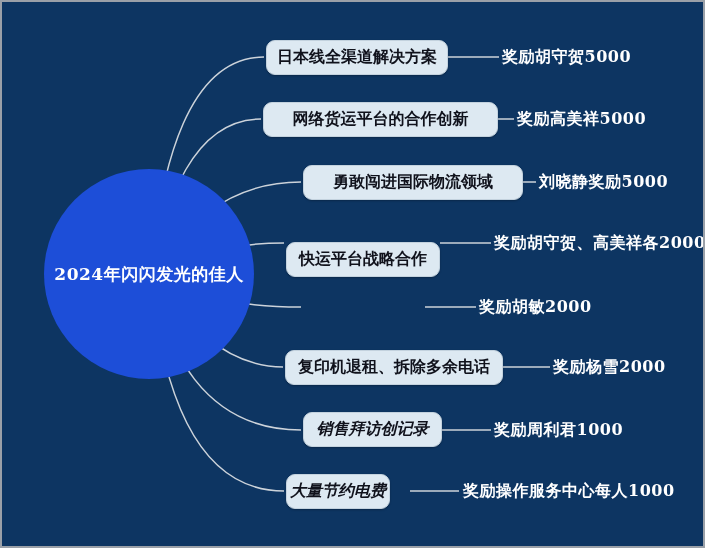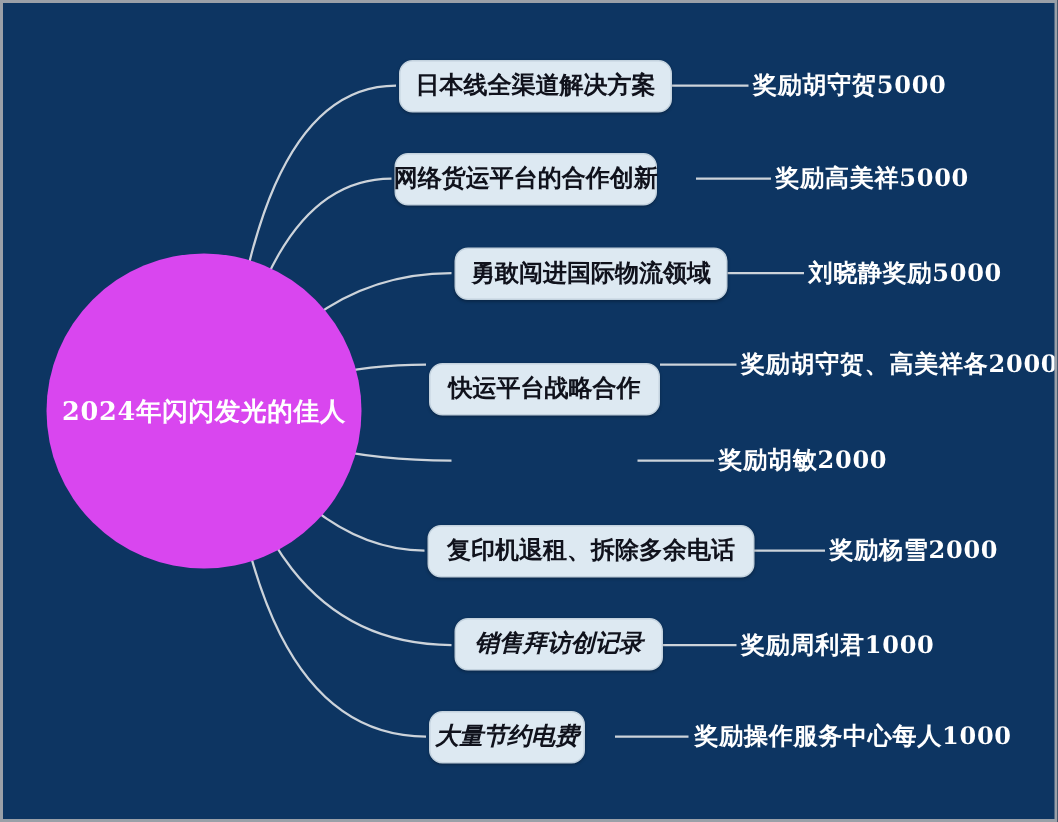--- a/index.html
+++ b/index.html
@@ -39,7 +39,7 @@
   }
   
   .t0{left:264px;top:38px;width:182px;}
-  .t1{left:261px;top:100px;width:175px;}
+  .t1{left:261px;top:100px;width:235px;}
   .t2{left:301px;top:163px;width:182px;}
   .t3{left:284px;top:240px;width:154px;}
   .t4{left:301px;top:288px;width:122px;}

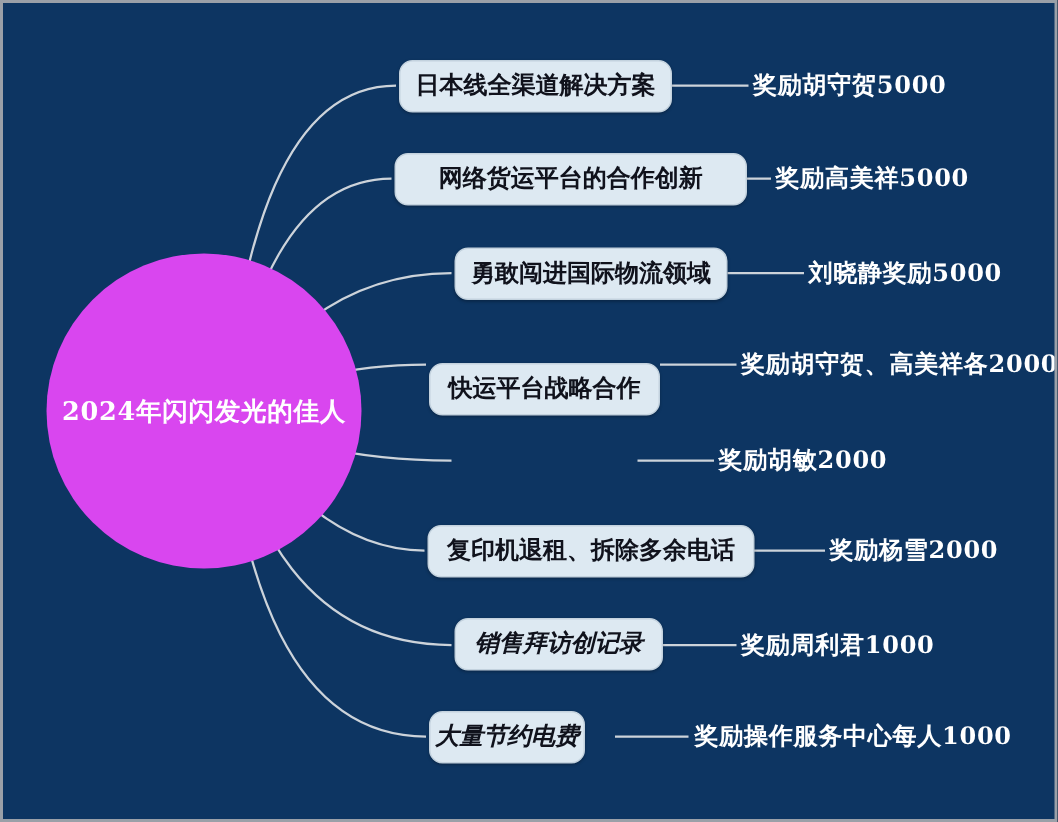--- a/index.html
+++ b/index.html
@@ -40,7 +40,7 @@
   
   .t0{left:264px;top:38px;width:182px;}
   .t1{left:261px;top:100px;width:235px;}
-  .t2{left:301px;top:163px;width:182px;}
+  .t2{left:301px;top:163px;width:220px;}
   .t3{left:284px;top:240px;width:154px;}
   .t4{left:301px;top:288px;width:122px;}
   .t5{left:283px;top:348px;width:218px;}

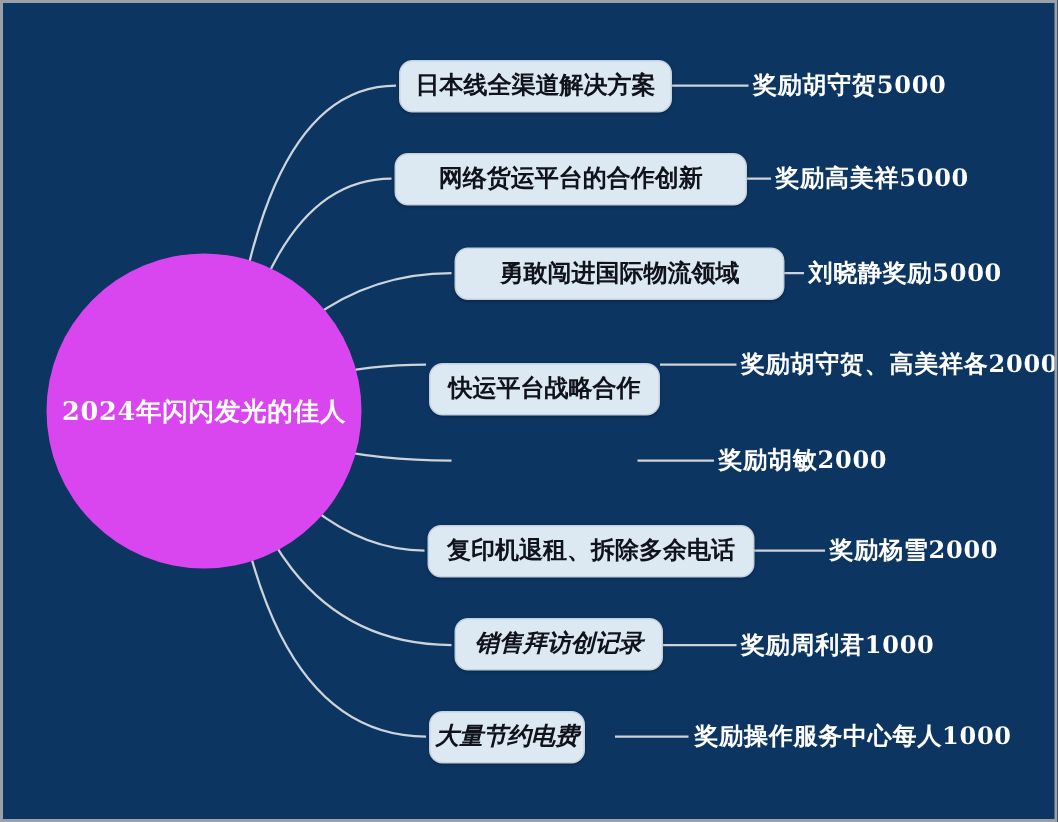--- a/index.html
+++ b/index.html
@@ -15,8 +15,8 @@
   .links{position:absolute;left:0;top:0;width:705px;height:548px;z-index:1;}
   .links path,.links line{stroke:#ccd3da;stroke-width:1.5;fill:none;}
   .center-topic{
-    position:absolute;left:29px;top:167px;width:210px;height:210px;
-    border-radius:50%;background:#d946ef;z-index:2;
+    position:absolute;left:42px;top:167px;width:210px;height:210px;
+    border-radius:50%;background:#1d4ed8;z-index:2;
     display:flex;align-items:center;justify-content:center;
     cursor:default;
   }

